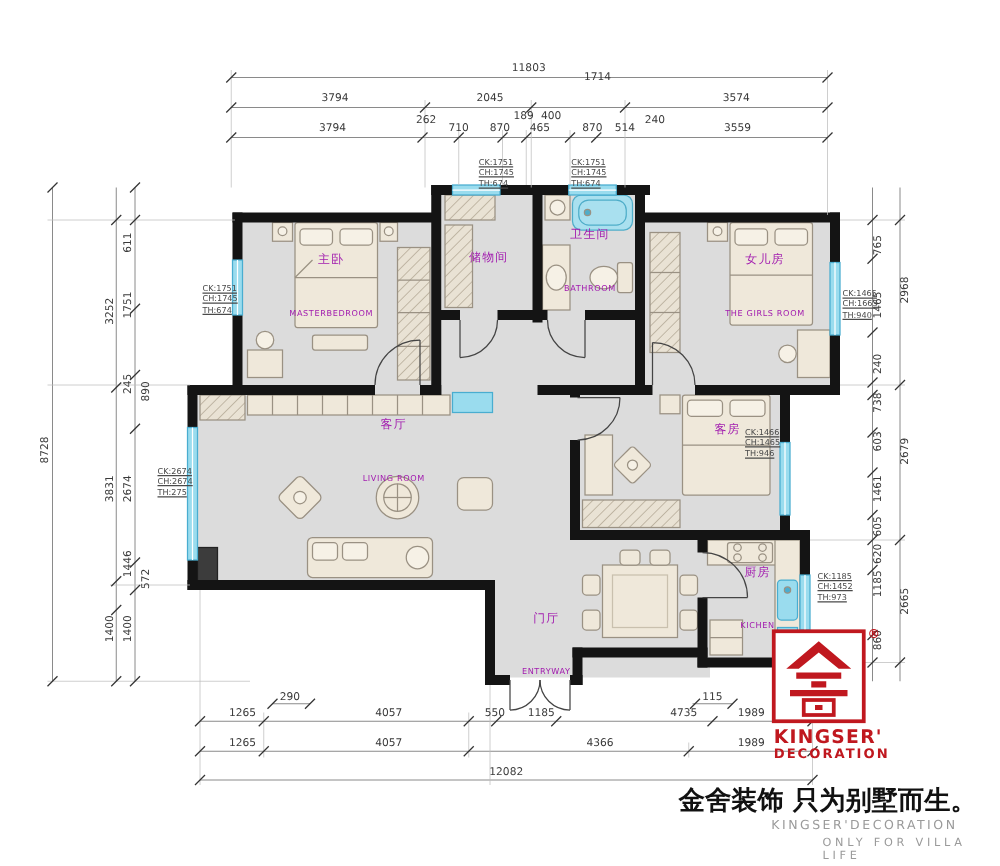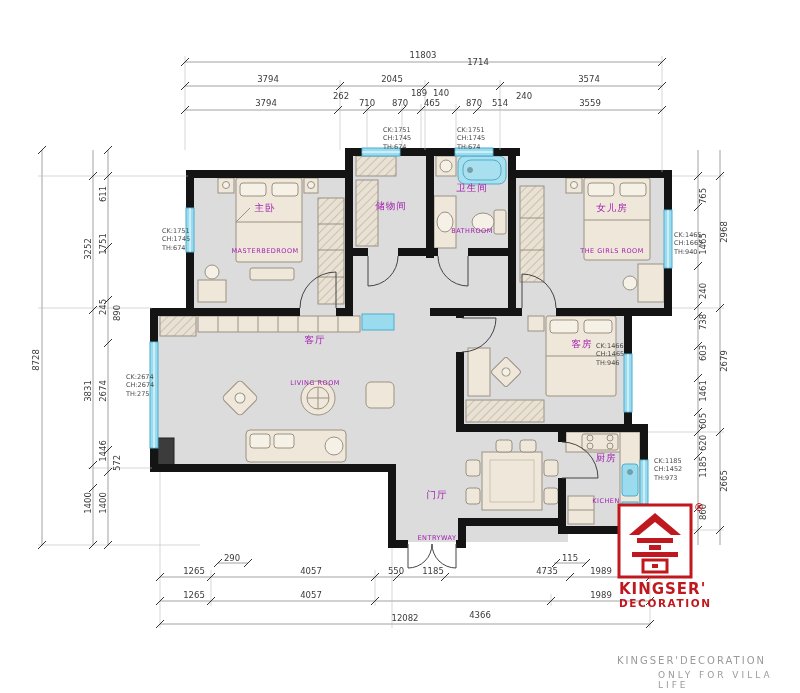--- a/index.html
+++ b/index.html
@@ -449,7 +449,7 @@
 <span class="dim" style="left:589px;top:79px">3574</span>
 <span class="dim" style="left:341px;top:96px">262</span>
 <span class="dim" style="left:419px;top:93px">189</span>
-<span class="dim" style="left:441px;top:93px">140</span>
+<span class="dim" style="left:441px;top:93px">400</span>
 <span class="dim" style="left:524px;top:96px">240</span>
 <span class="dim" style="left:266px;top:103px">3794</span>
 <span class="dim" style="left:367px;top:103px">710</span>

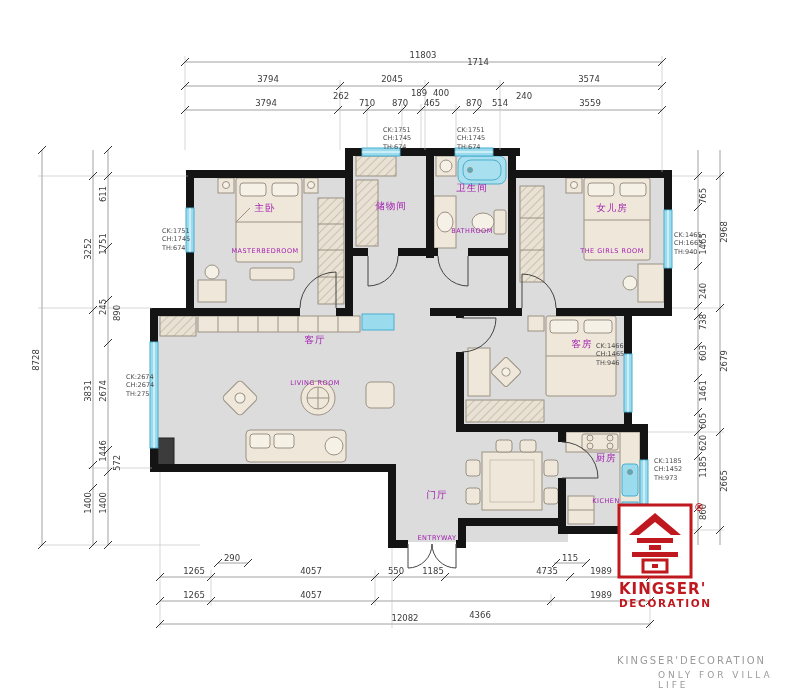--- a/index.html
+++ b/index.html
@@ -12,7 +12,7 @@
   .room-label{position:absolute;transform:translate(-50%,-50%);text-align:center;color:#a21caf;}
   .room-label .cn{font-size:9.5px;letter-spacing:1px;white-space:nowrap;}
   .room-label .en{font-size:6.5px;letter-spacing:.5px;white-space:nowrap;margin-top:32px;}
-  .wspec{position:absolute;font-size:6.5px;color:#4a4a4a;line-height:1.3;white-space:nowrap;}
+  .wspec{position:absolute;font-size:6.5px;color:#4a4a4a;line-height:1.3;white-space:nowrap;text-decoration:underline;}
   .registered{position:absolute;left:694px;top:502px;font-size:10px;color:#c0181f;font-weight:bold;}
   .logo-word1{position:absolute;left:619px;top:580px;font-size:15px;font-weight:bold;color:#c0181f;letter-spacing:1px;}
   .logo-word2{position:absolute;left:619px;top:597px;font-size:10.5px;font-weight:bold;color:#c0181f;letter-spacing:1.6px;}

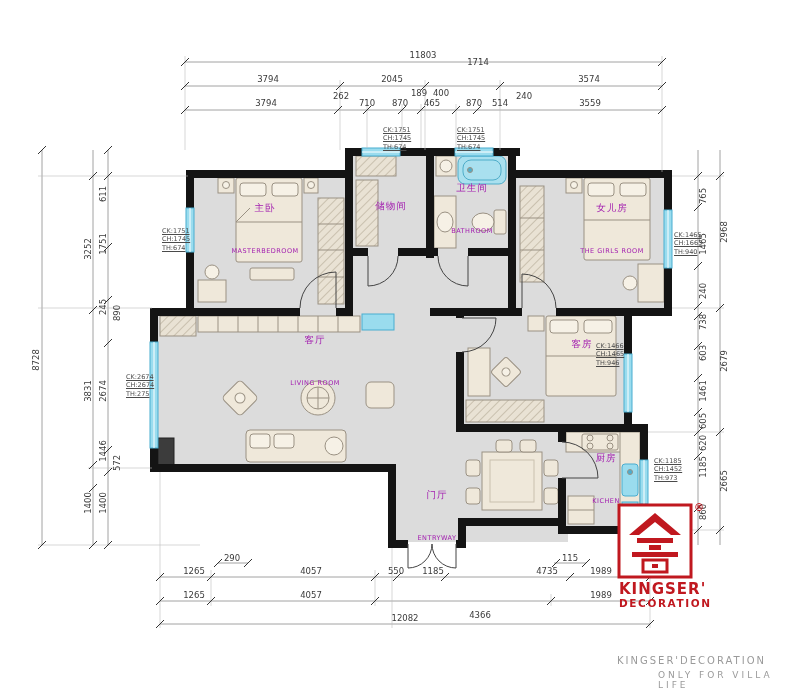--- a/index.html
+++ b/index.html
@@ -496,7 +496,7 @@
 <span class="dim" style="left:601px;top:571px">1989</span>
 <span class="dim" style="left:194px;top:595px">1265</span>
 <span class="dim" style="left:311px;top:595px">4057</span>
-<span class="dim" style="left:480px;top:615px">4366</span>
+<span class="dim" style="left:480px;top:595px">4366</span>
 <span class="dim" style="left:601px;top:595px">1989</span>
 <span class="dim" style="left:405px;top:618px">12082</span>
 

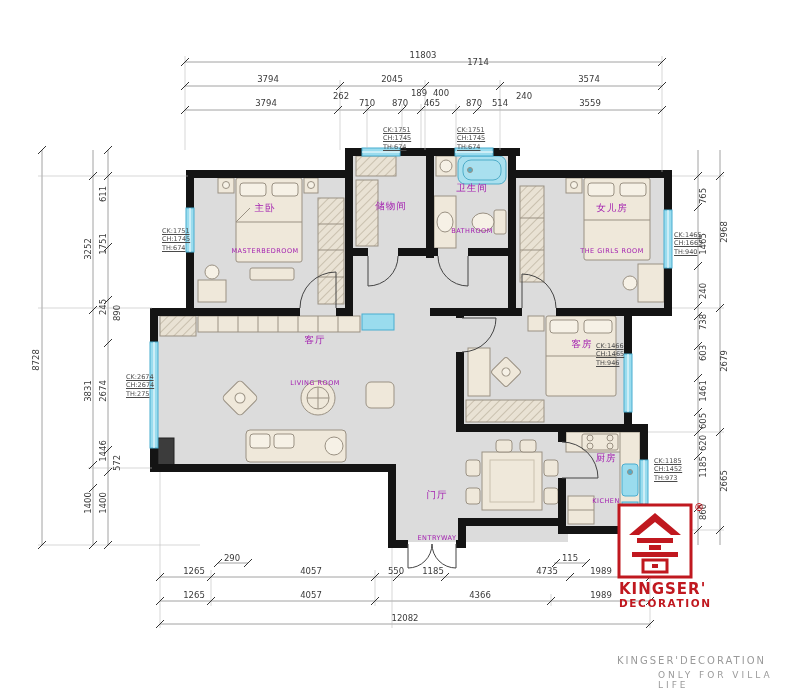--- a/index.html
+++ b/index.html
@@ -570,6 +570,7 @@
 <span class="registered">®</span>
 <div class="logo-word1">KINGSER'</div>
 <div class="logo-word2">DECORATION</div>
+<div class="tagline">金舍装饰 只为别墅而生。</div>
 <div class="sub1">KINGSER'DECORATION</div>
 <div class="sub2">ONLY FOR VILLA LIFE</div>
 

